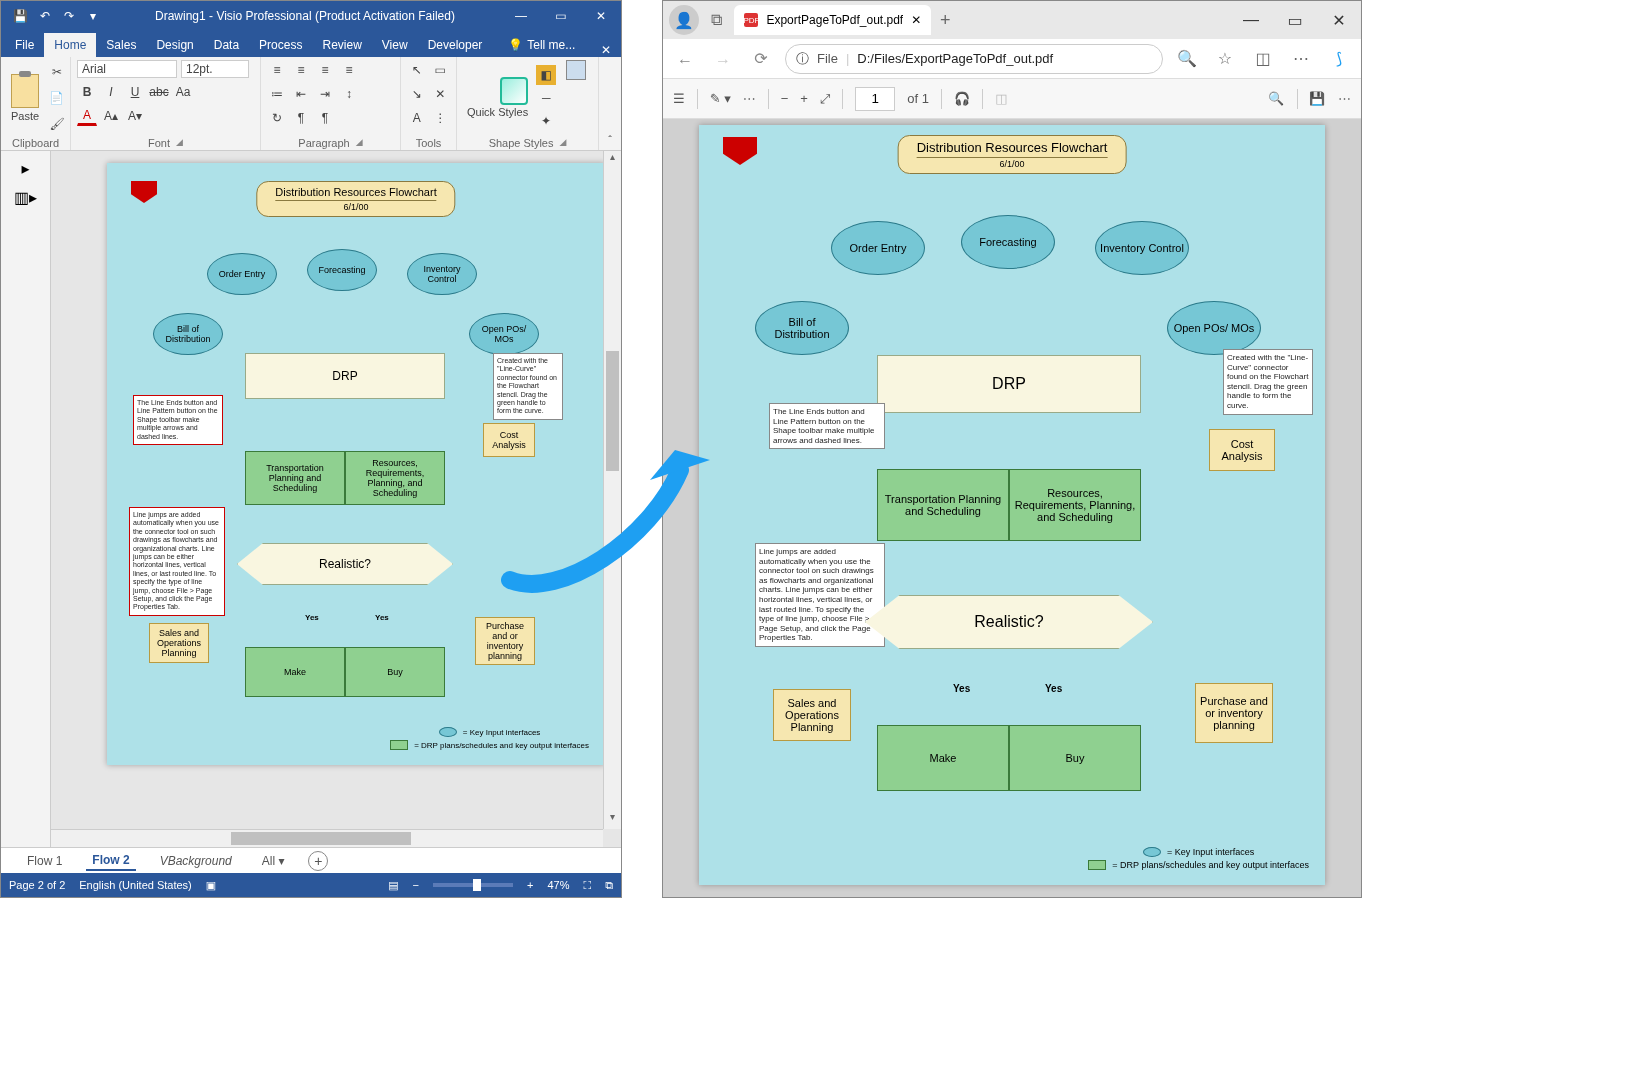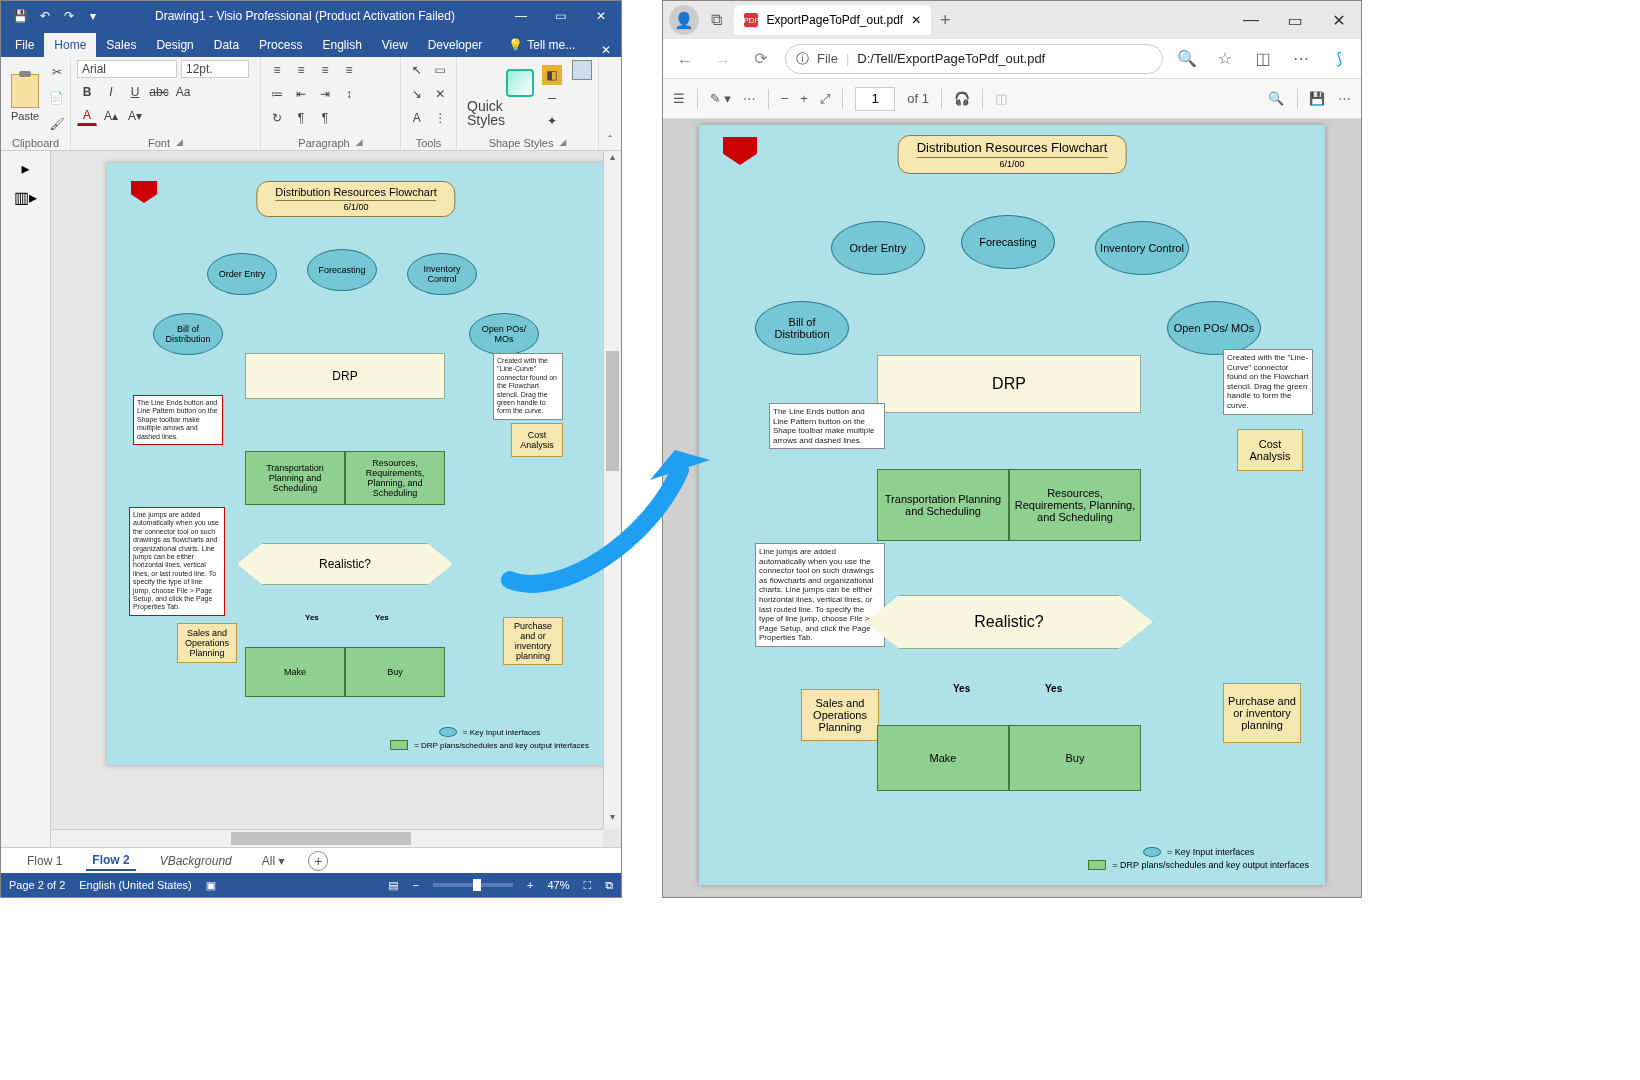--- a/index.html
+++ b/index.html
@@ -138,7 +138,7 @@
     <div class="tab">Design</div>
     <div class="tab">Data</div>
     <div class="tab">Process</div>
-    <div class="tab">English</div>
+    <div class="tab">Review</div>
     <div class="tab">View</div>
     <div class="tab">Developer</div>
     <div class="tell">

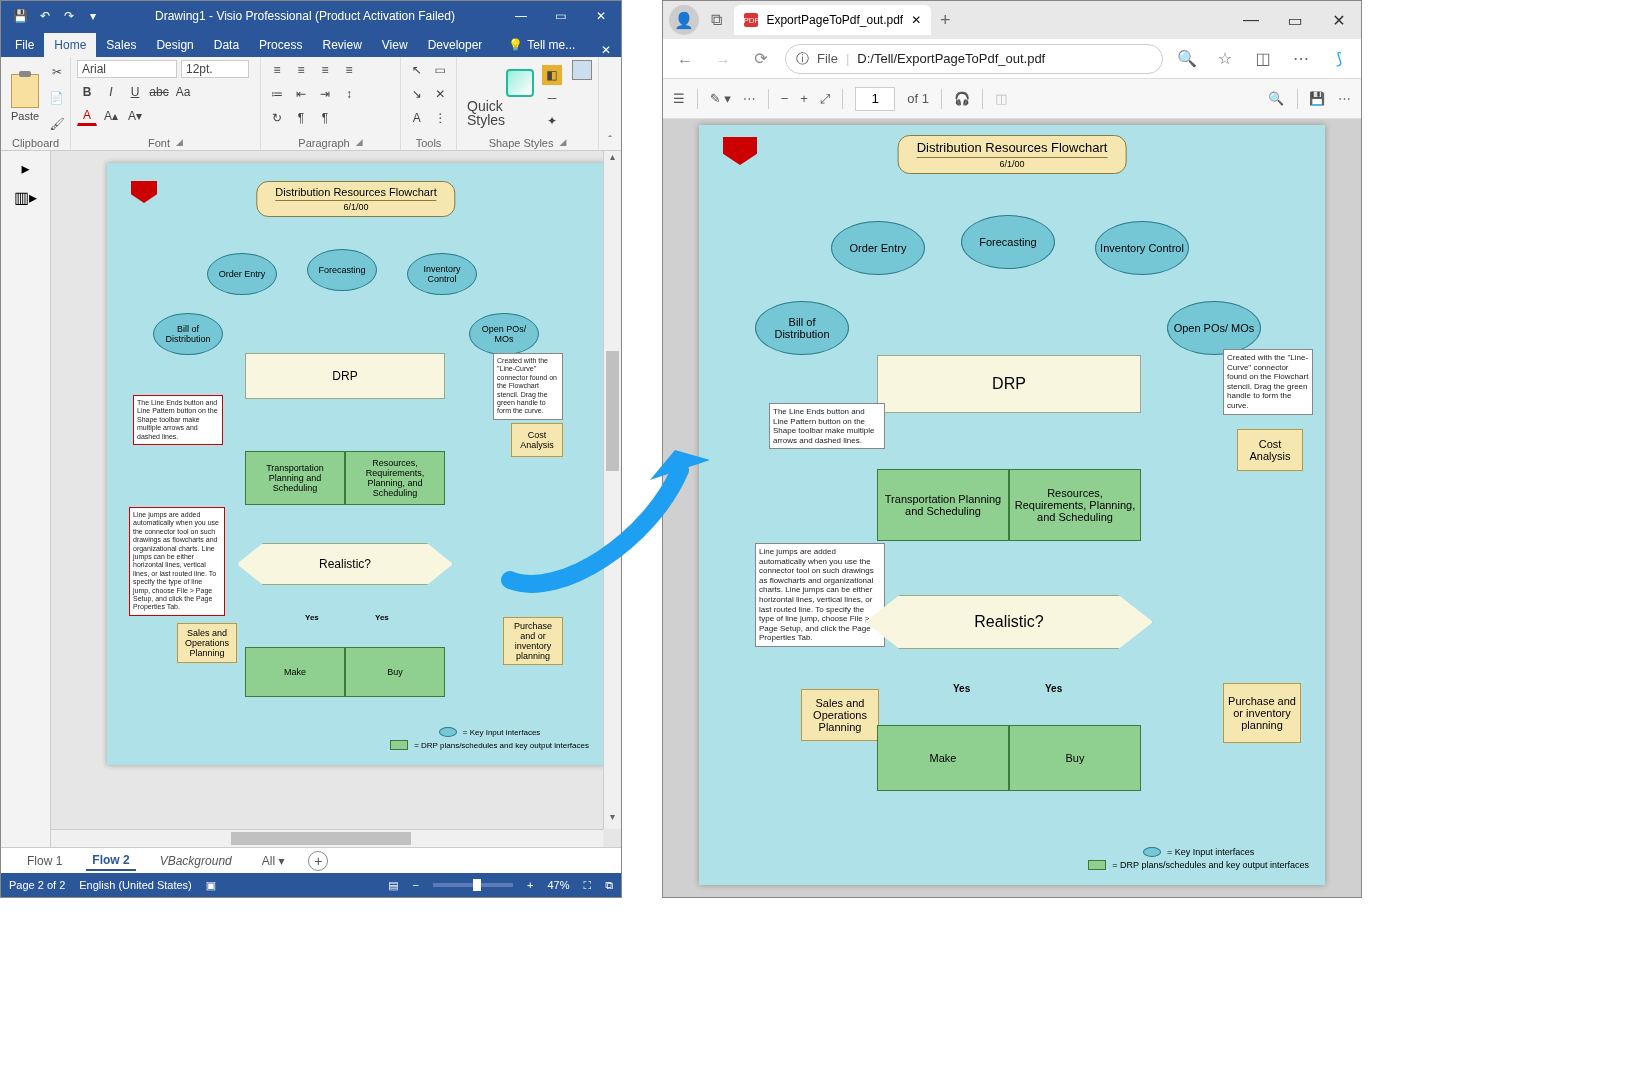--- a/index.html
+++ b/index.html
@@ -373,7 +373,7 @@
       <span>ⓘ</span>
       <span>File</span>
       <span style="color:#ccc">|</span>
-      <span style="color:#222">D:/Tell/ExportPageToPdf_out.pdf</span>
+      <span style="color:#222">D:/Files/ExportPageToPdf_out.pdf</span>
     </div>
     <span class="edge-toolicon">🔍</span>
     <span class="edge-toolicon">☆</span>

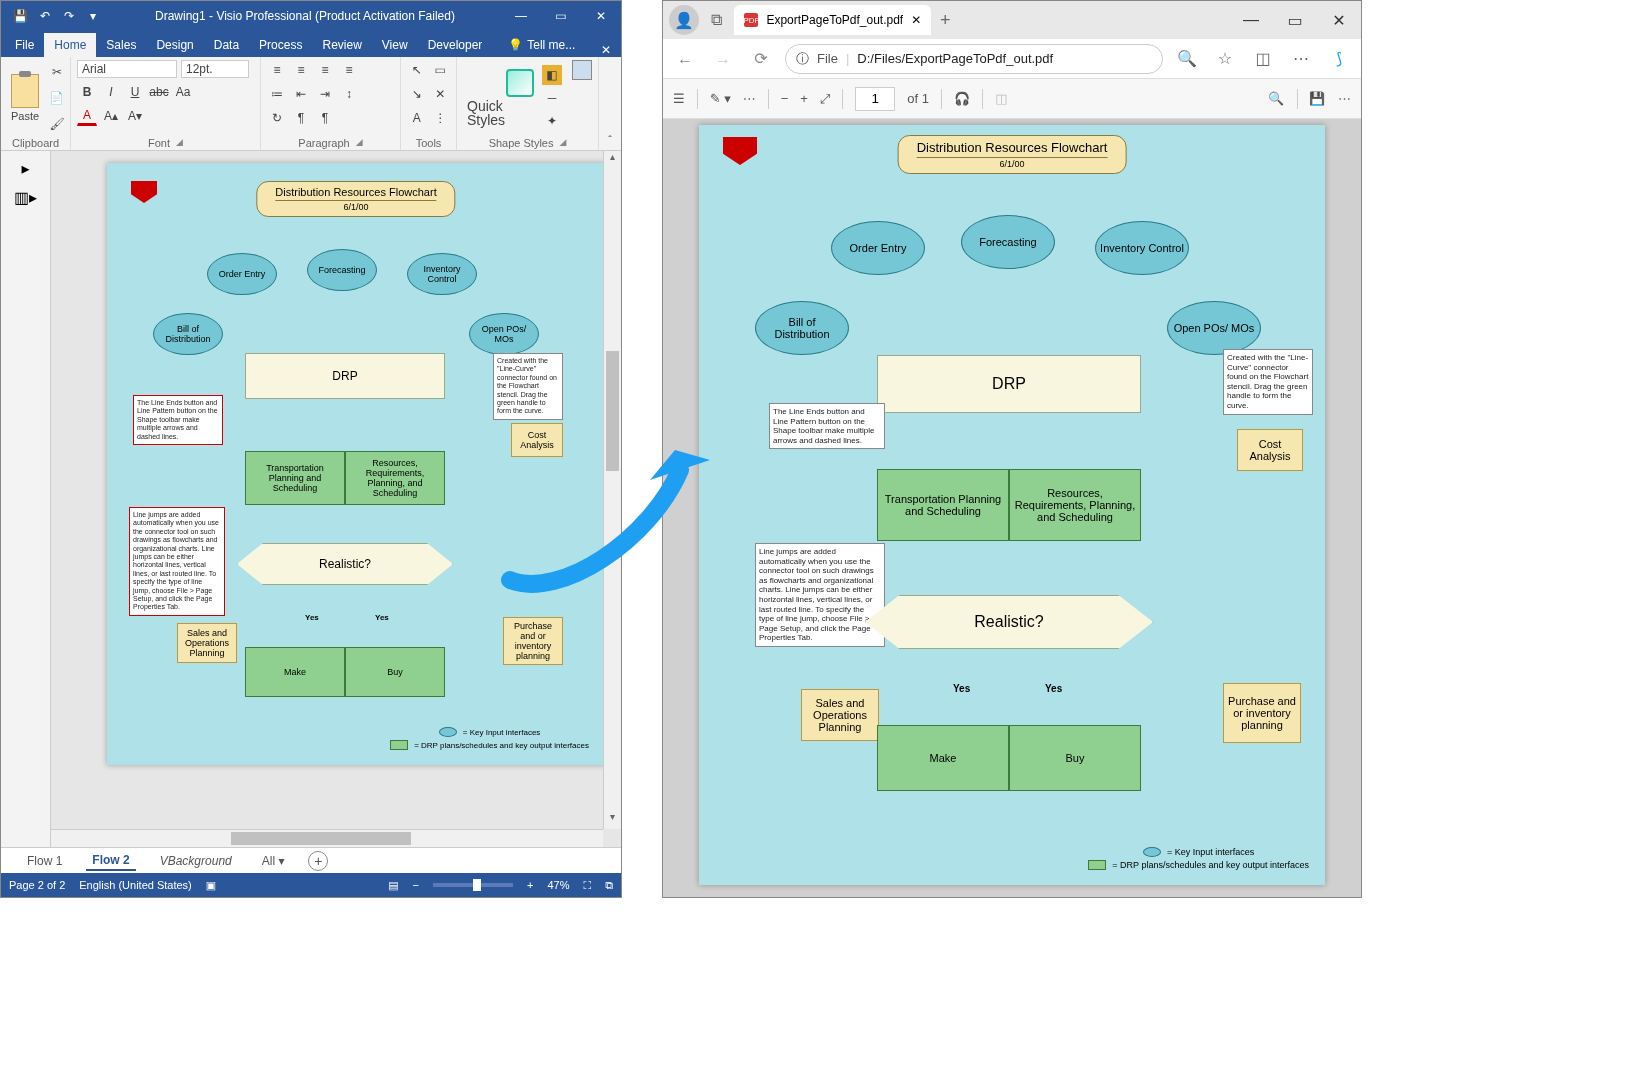--- a/index.html
+++ b/index.html
@@ -241,7 +241,7 @@
       <div class="body">
         <div class="rb-btn">
           <div class="quickstyles-icon"></div>
-          <span style="font-size:14px;line-height:1">Quick Styles</span>
+          <span style="font-size:11px;line-height:1">Quick Styles</span>
         </div>
         <div style="display:flex;flex-direction:column;gap:3px;justify-content:center">
           <span class="icnbtn" style="background:#e8b030">◧</span>

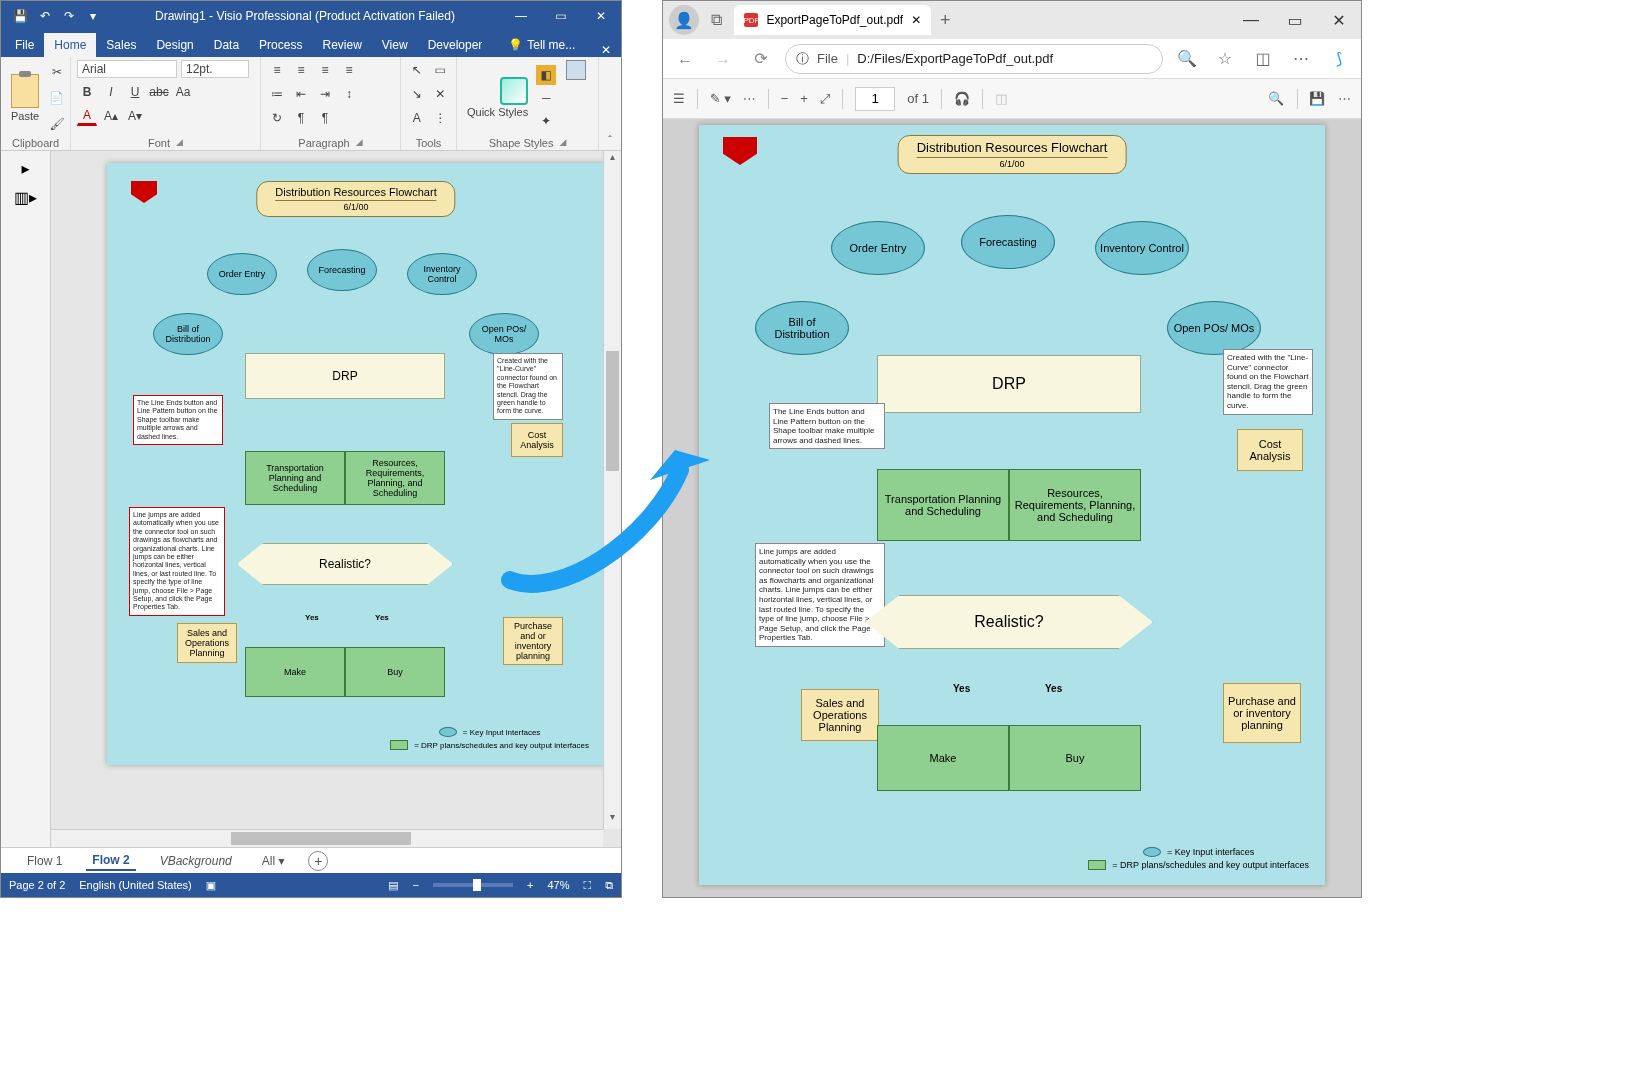--- a/index.html
+++ b/index.html
@@ -64,7 +64,7 @@
 .ellipse { position: absolute; background: #76c7d5; border: 1px solid #2a7a8a; border-radius: 50%; display: flex; align-items: center; justify-content: center; text-align: center; font-size: 9px; padding: 4px; }
 .proc { position: absolute; background: #f9f6e0; border: 1px solid #9a8; display: flex; align-items: center; justify-content: center; text-align: center; font-size: 12px; }
 .greenbox { position: absolute; background: #8fd090; border: 1px solid #3a7a3a; display: flex; align-items: center; justify-content: center; text-align: center; font-size: 9px; padding: 4px; }
-.yellowbox { position: absolute; background: #f6e7b0; border: 1px solid #b89a40; display: flex; align-items: center; justify-content: center; text-align: center; font-size: 9px; padding: 4px; margin-left: 28px; }
+.yellowbox { position: absolute; background: #f6e7b0; border: 1px solid #b89a40; display: flex; align-items: center; justify-content: center; text-align: center; font-size: 9px; padding: 4px; }
 .decision { position: absolute; background: #f9f6e0; border: 1px solid #9a8; display: flex; align-items: center; justify-content: center; font-size: 12px; clip-path: polygon(12% 0,88% 0,100% 50%,88% 100%,12% 100%,0 50%); }
 .note { position: absolute; background: #fff; border: 1px solid #c00; font-size: 7px; padding: 3px; line-height: 1.2; color: #222; }
 .note.gray { border-color: #888; }

